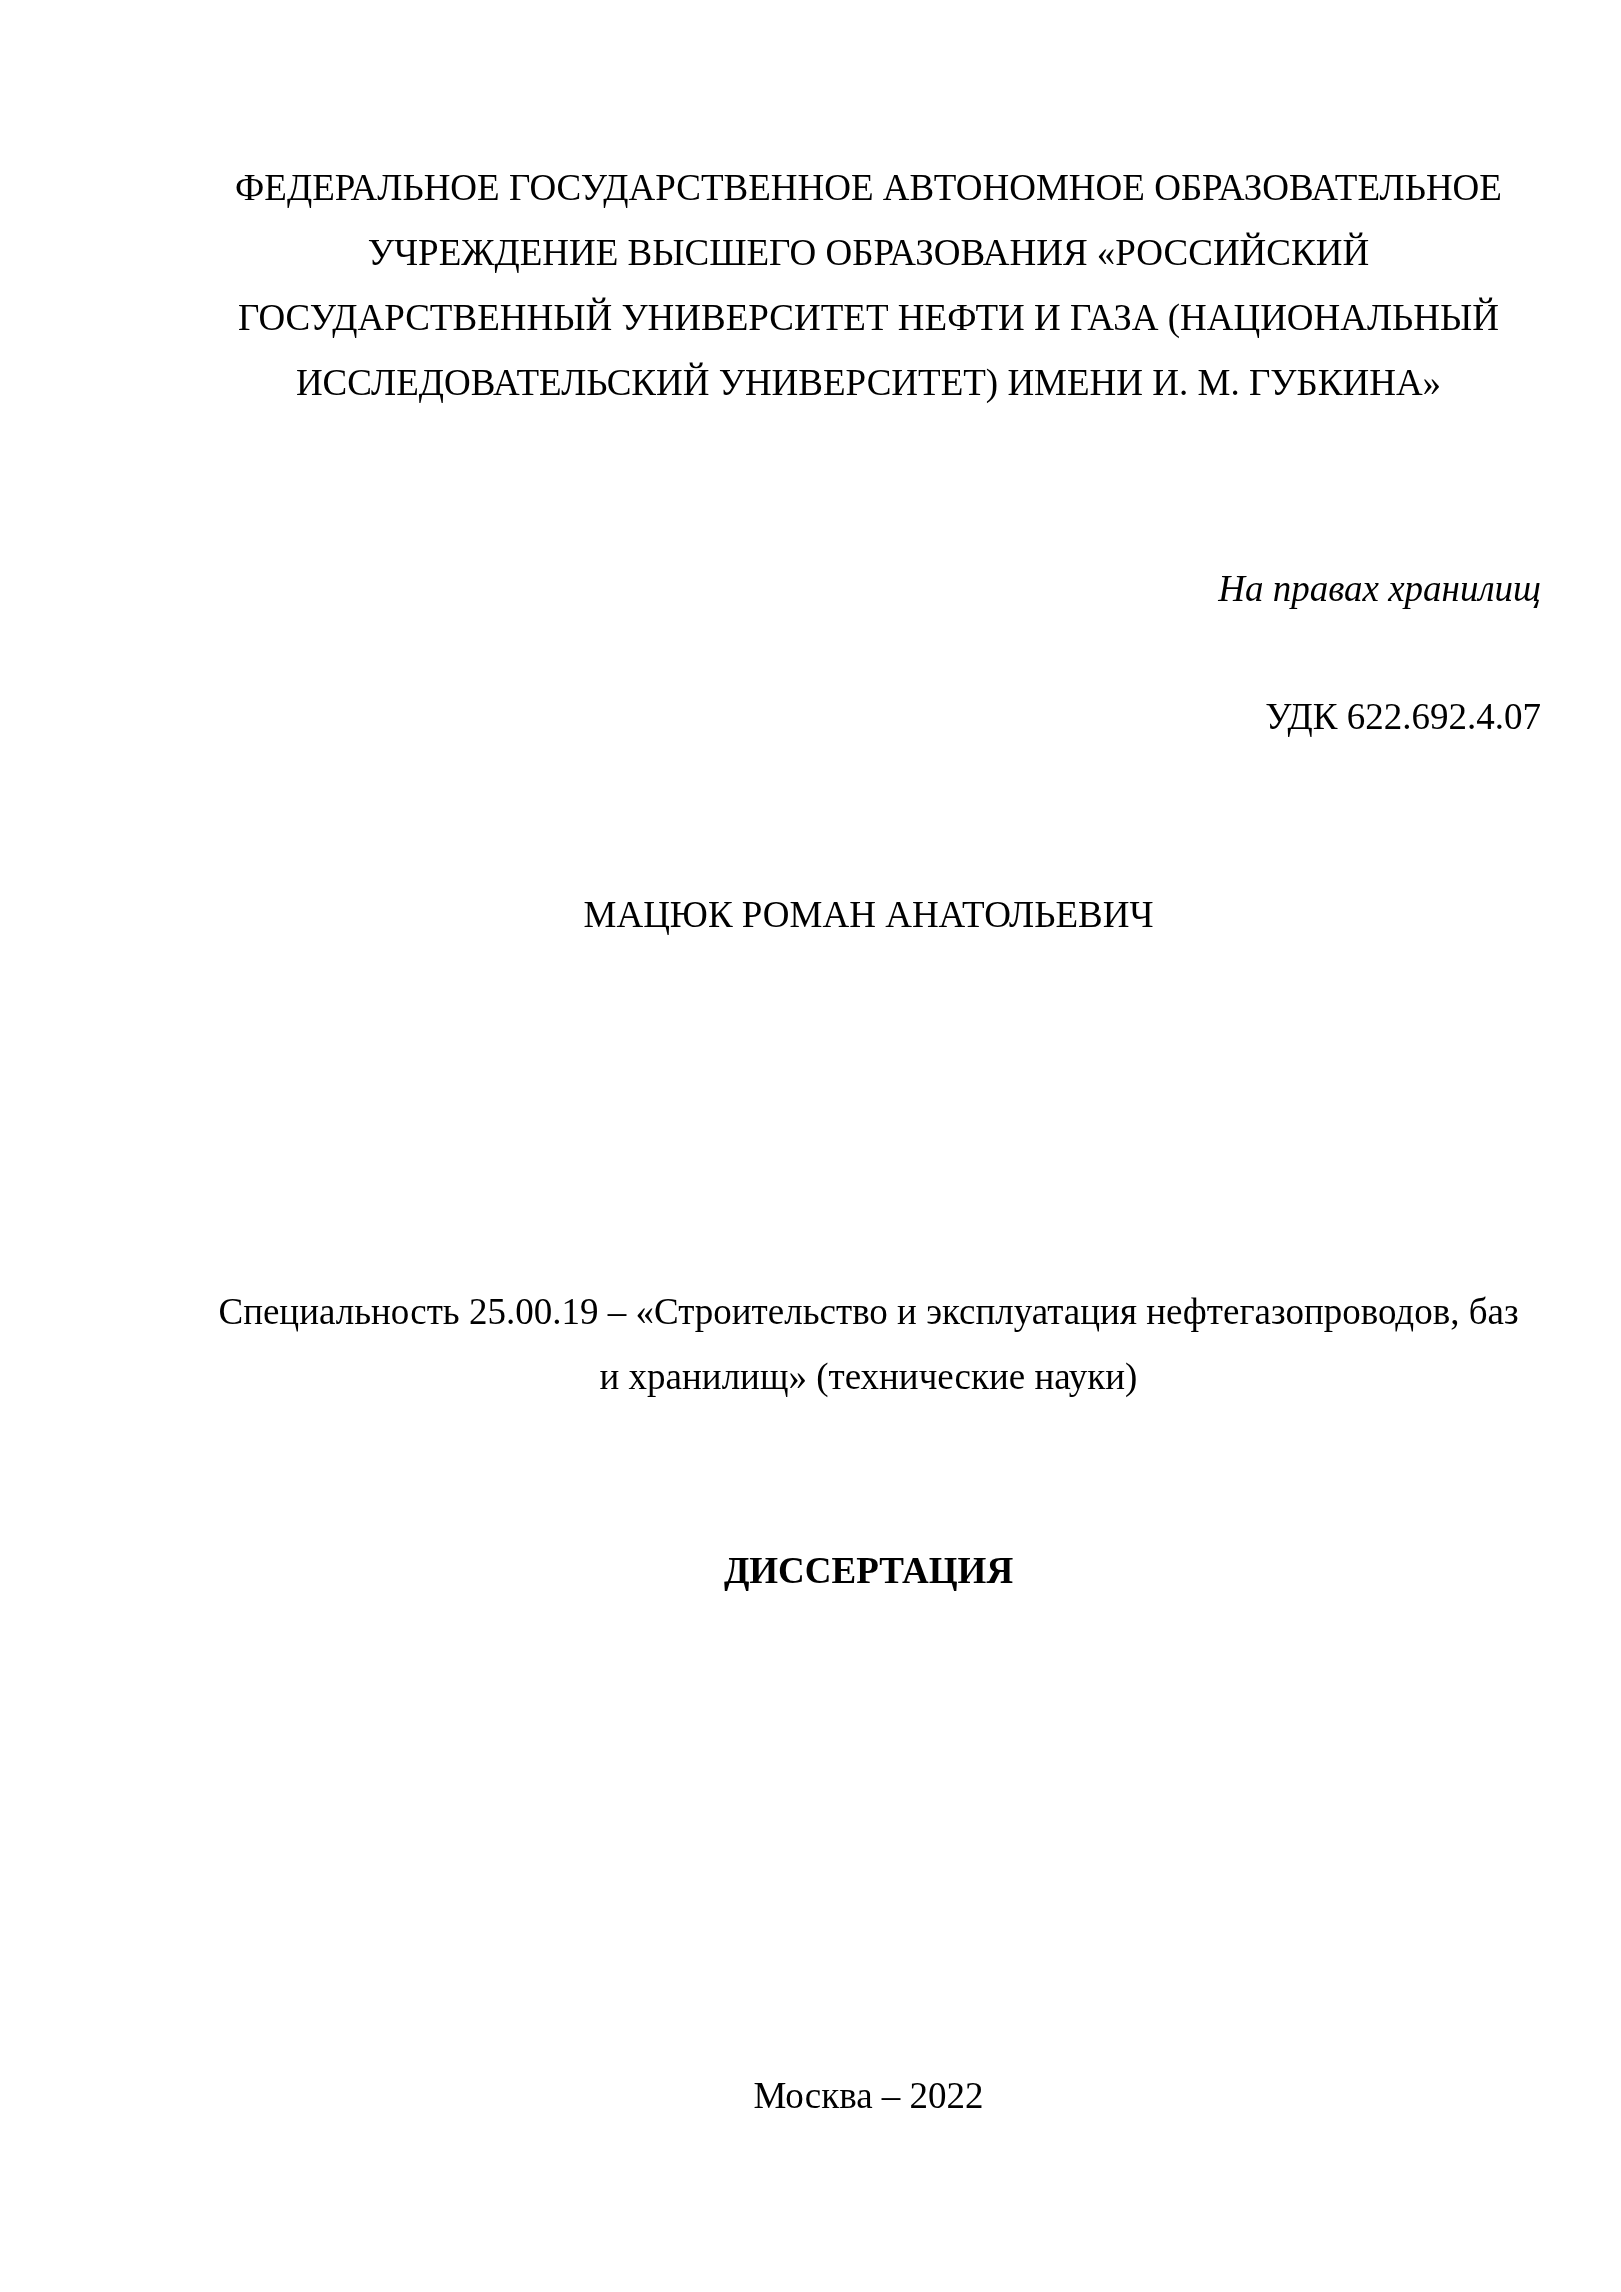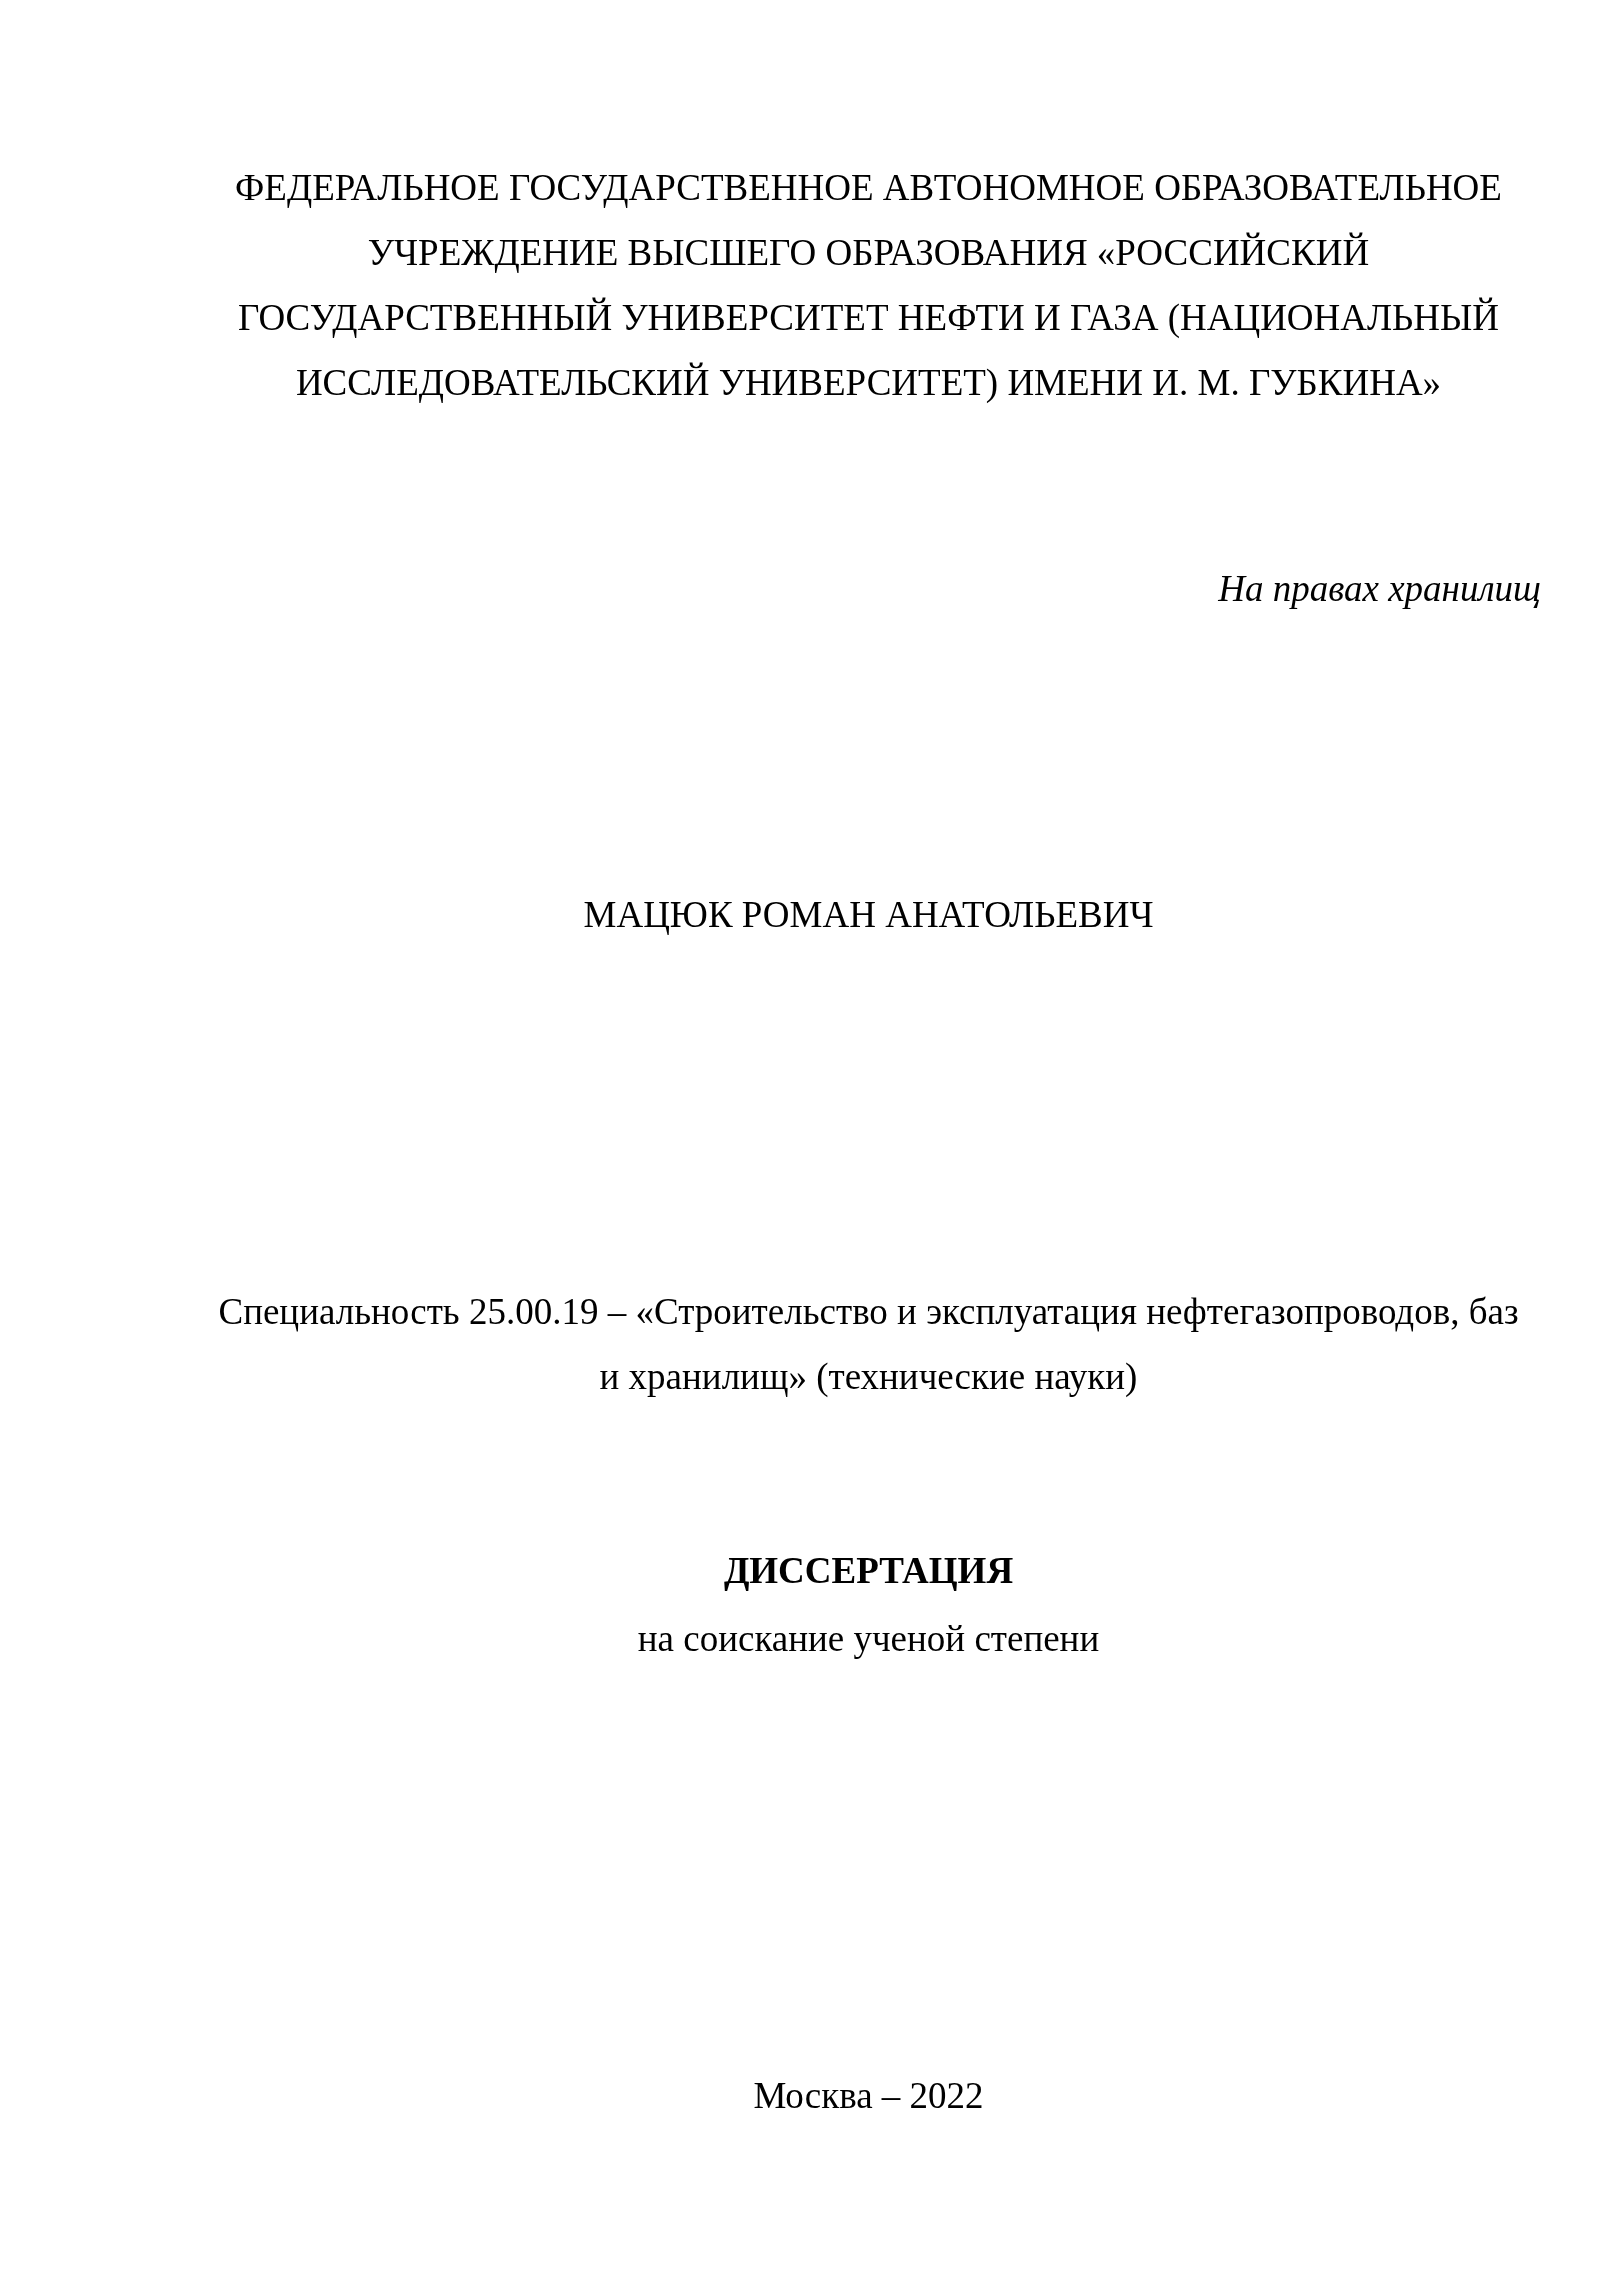--- a/index.html
+++ b/index.html
@@ -61,6 +61,9 @@
     <div class="line italic">На правах хранилищ</div>
   </div>
 
+  <div class="col udk right">
+    <div class="line">УДК 622.692.4.07</div>
+  </div>
 
   <div class="col author center">
     <div class="line">МАЦЮК РОМАН АНАТОЛЬЕВИЧ</div>

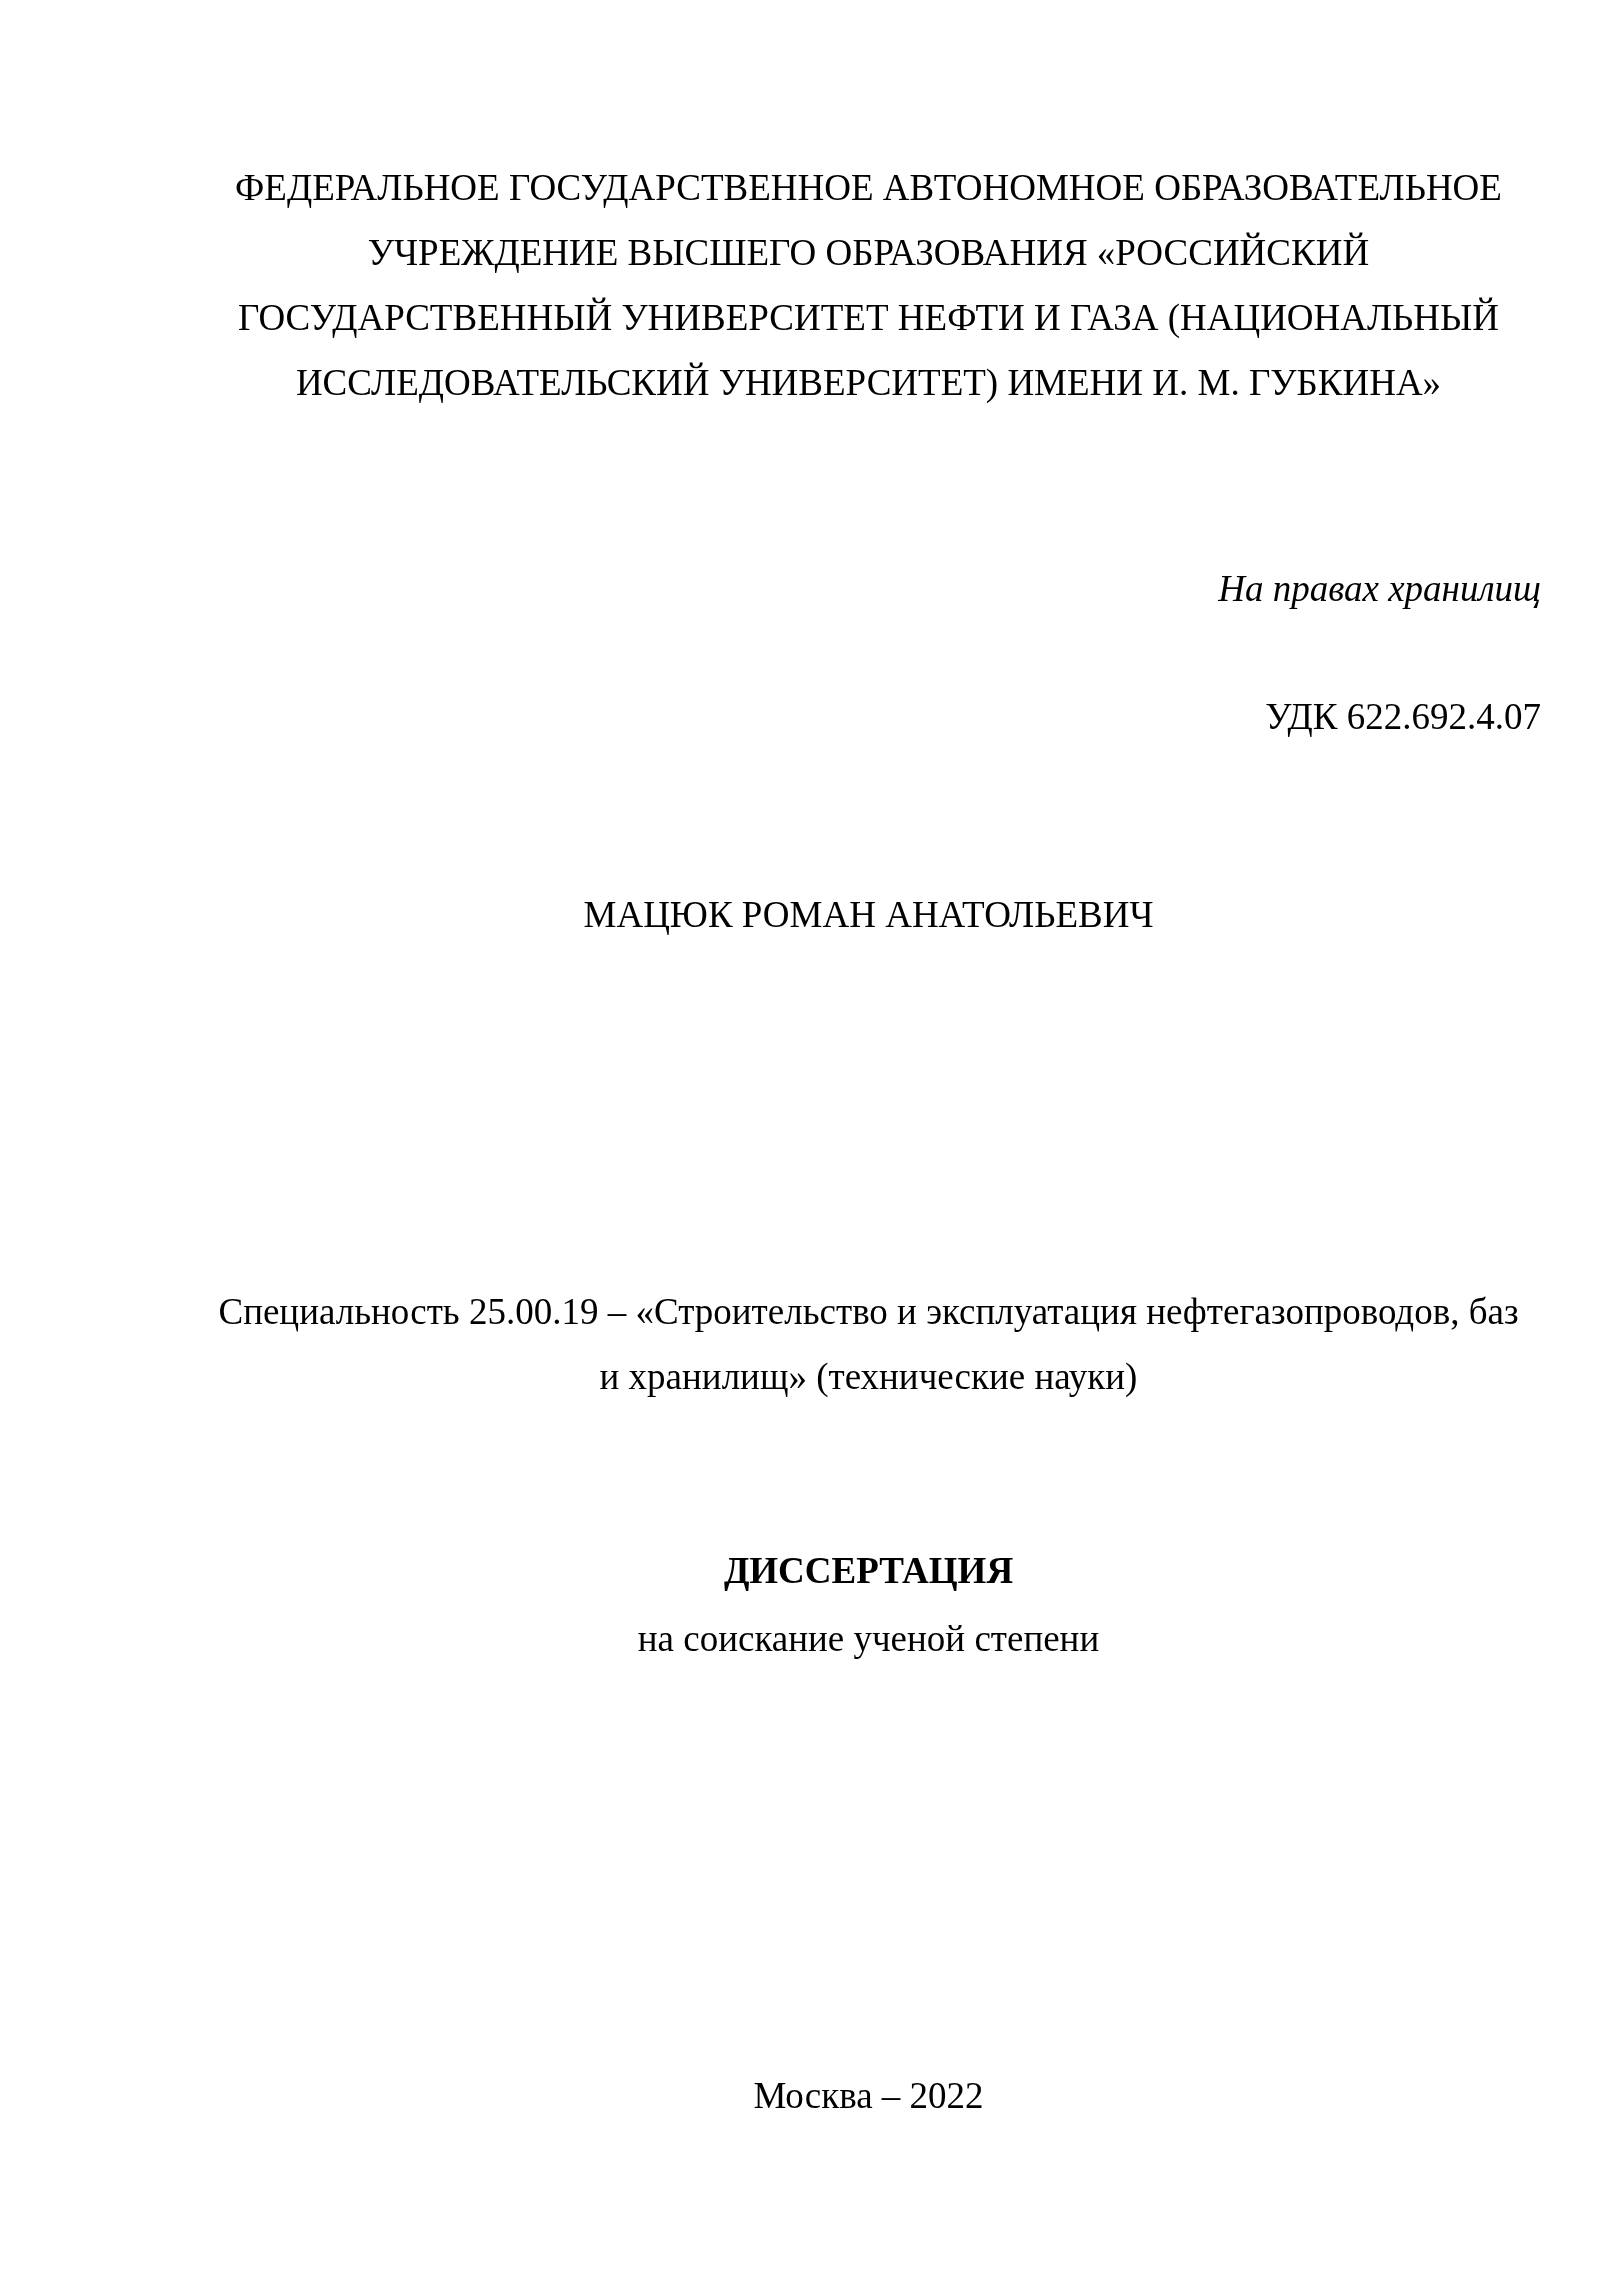--- a/index.html
+++ b/index.html
@@ -77,7 +77,6 @@
 
   <div class="col diss-block center">
     <div class="line bold">ДИССЕРТАЦИЯ</div>
-    <div class="line">на соискание ученой степени</div>
   </div>
 
 

